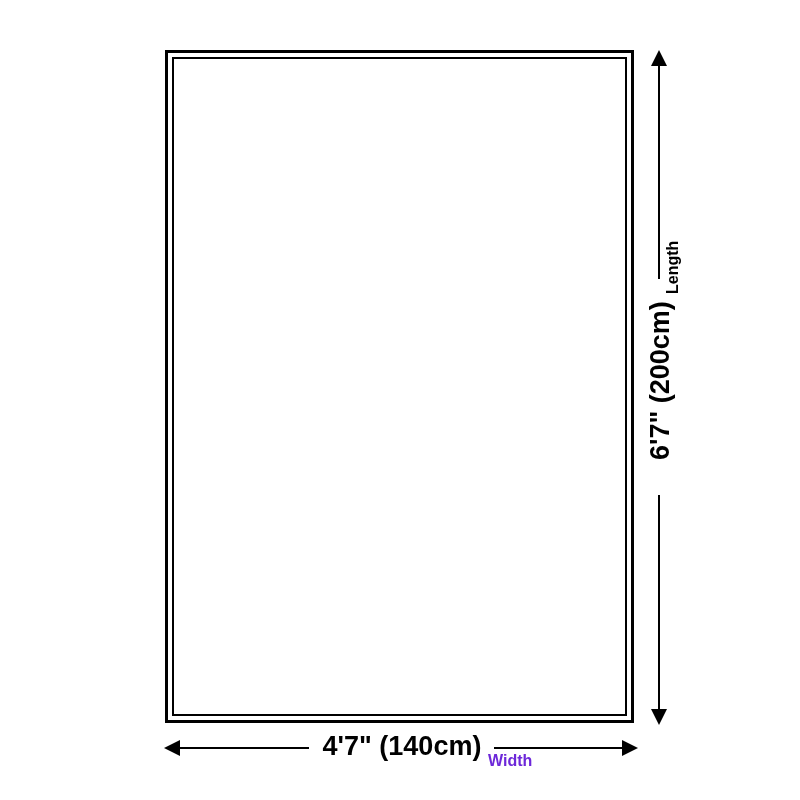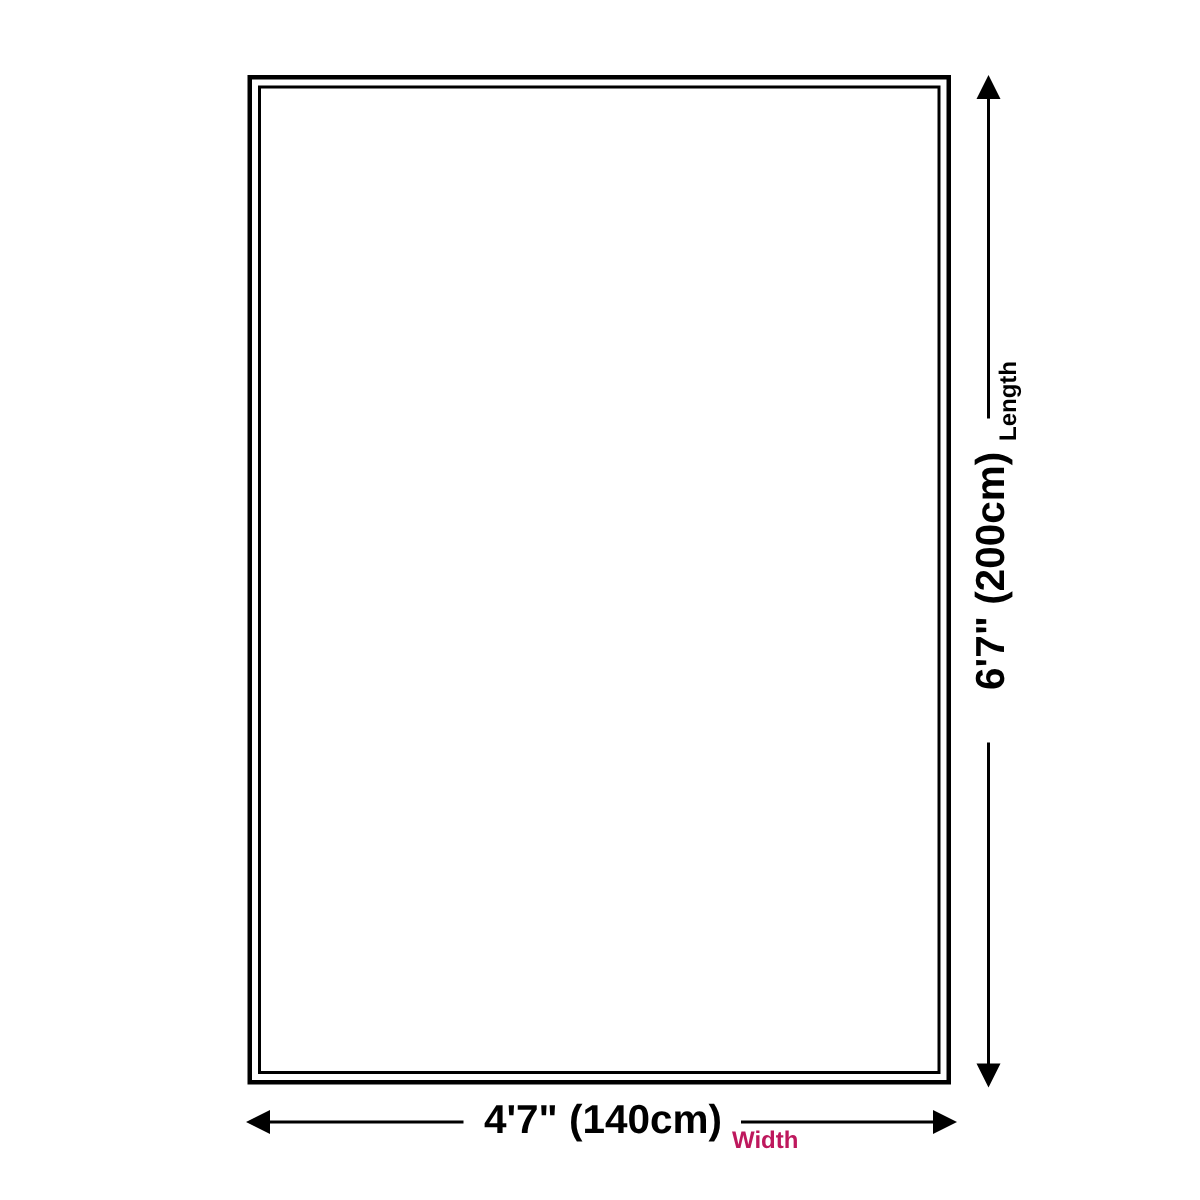--- a/index.html
+++ b/index.html
@@ -94,7 +94,7 @@
     left: 488px; top: 752px;
     font-size: 16px;
     font-weight: bold;
-    color: #be185d;
+    color: #6d28d9;
     white-space: nowrap;
   }
 </style>

